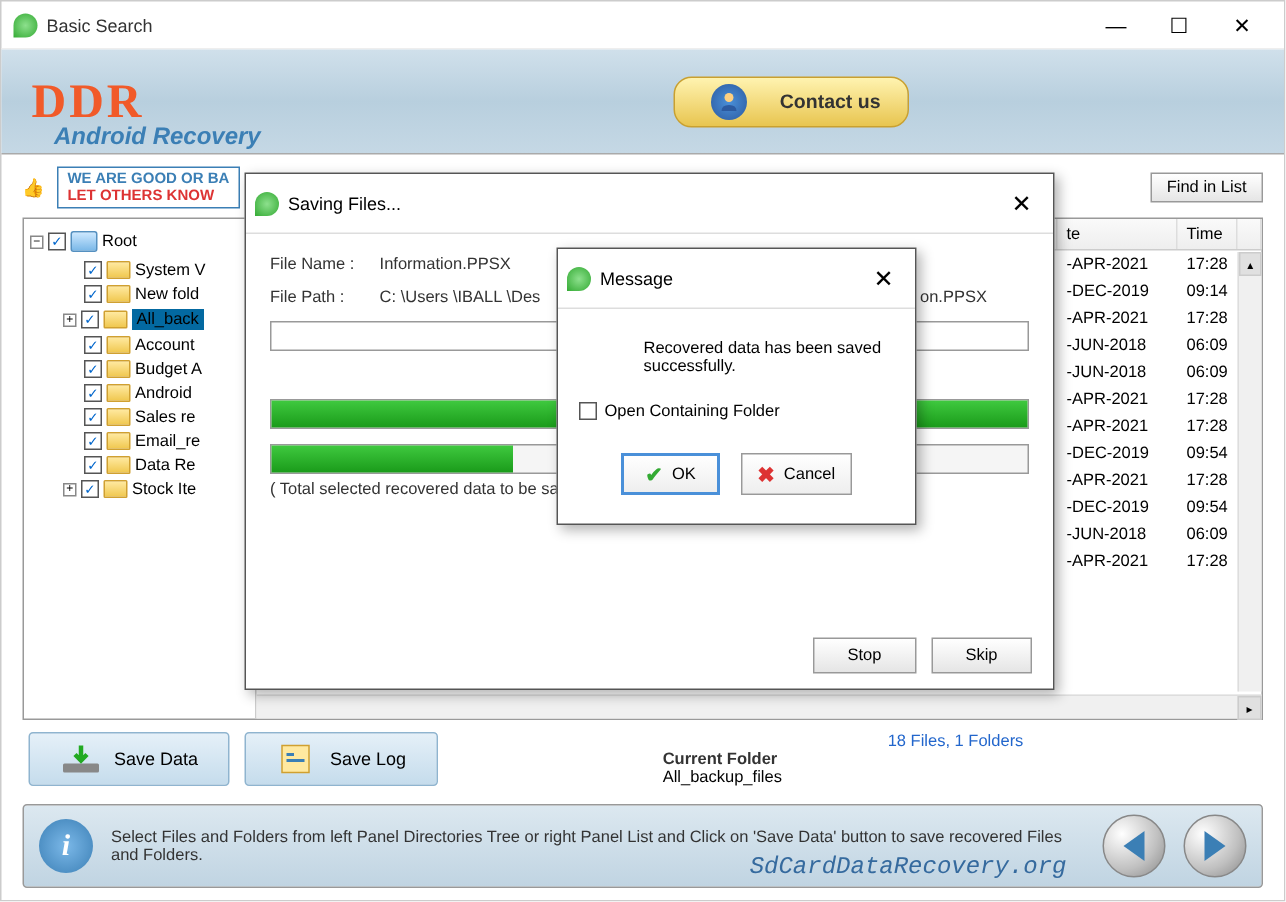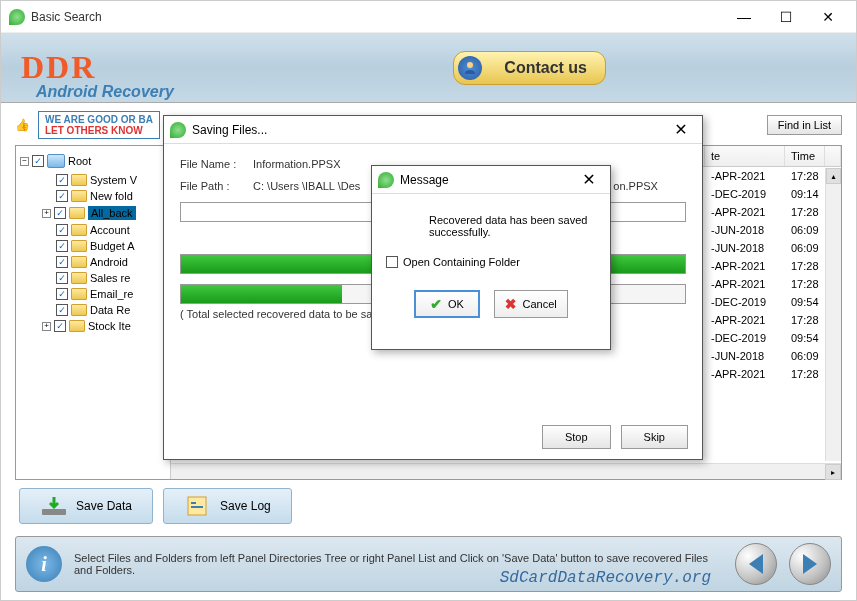--- a/index.html
+++ b/index.html
@@ -17,7 +17,7 @@
 .header-banner { height: 70px; background: linear-gradient(180deg, #d0e0eb 0%, #b8cfde 50%, #c5d8e5 100%); display: flex; align-items: center; padding: 0 20px; border-bottom: 1px solid #aaa; position: relative; }
 .brand-ddr { font-size: 32px; font-weight: bold; color: #f15a29; letter-spacing: 2px; font-family: 'Comic Sans MS', cursive; }
 .brand-sub { font-size: 16px; color: #3b7fb5; font-style: italic; font-weight: bold; position: absolute; left: 35px; top: 50px; }
-.contact-btn { margin-left: auto; margin-right: 230px; background: linear-gradient(180deg, #fff3b0, #e8c550); border: 1px solid #c9a030; border-radius: 12px; padding: 4px 18px 4px 4px; display: flex; align-items: center; gap: 22px; cursor: pointer; font-size: 16px; font-weight: bold; color: #333; }
+.contact-btn { margin-left: auto; margin-right: 230px; background: linear-gradient(180deg, #fff3b0, #e8c550); border: 1px solid #c9a030; border-radius: 12px; padding: 4px 18px 4px 24px; display: flex; align-items: center; gap: 22px; cursor: pointer; font-size: 13px; font-weight: bold; color: #333; }
 .contact-btn .ico { width: 24px; height: 24px; border-radius: 50%; background: radial-gradient(circle, #4a90d9, #2c5aa0); display: flex; align-items: center; justify-content: center; }
 
 

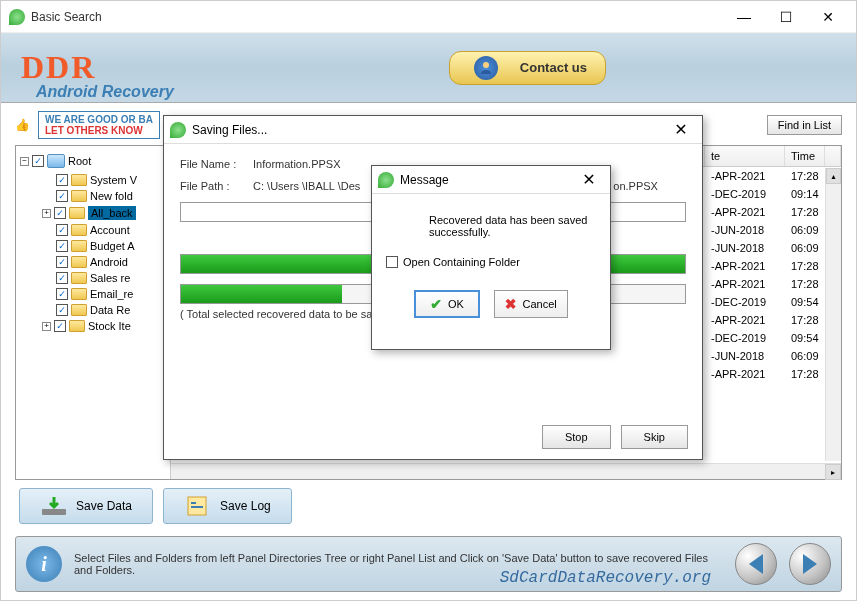--- a/index.html
+++ b/index.html
@@ -73,7 +73,7 @@
 
 
 .dialog { position: absolute; background: #fff; border: 1px solid #555; box-shadow: 3px 3px 8px rgba(0,0,0,0.3); z-index: 10; }
-.dialog-title { height: 28px; display: flex; align-items: center; padding: 0 6px; border-bottom: 1px solid #ddd; font-size: 12px; }
+.dialog-title { height: 40px; display: flex; align-items: center; padding: 0 6px; border-bottom: 1px solid #ddd; font-size: 12px; }
 .dialog-title .ico { width: 16px; height: 16px; margin-right: 6px; }
 .dialog-close { margin-left: auto; width: 30px; text-align: center; cursor: pointer; font-size: 16px; }
 .saving-dialog { left: 163px; top: 115px; width: 540px; height: 345px; }

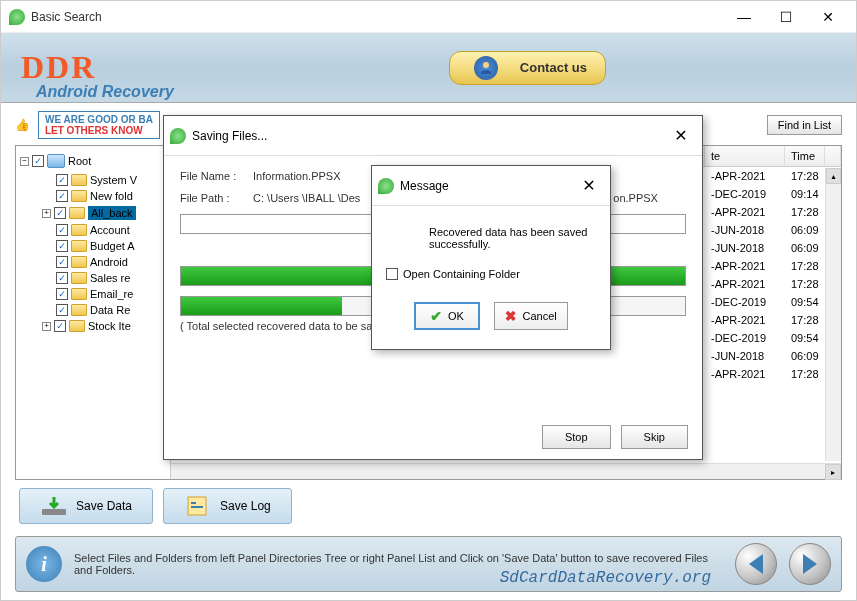--- a/index.html
+++ b/index.html
@@ -318,6 +318,11 @@
             </svg></span>
         <span>Save Log</span>
       </button>
+      <div class="mid-info">
+        <span class="link">18 Files, 1 Folders</span><br>
+        <span class="label">Current Folder</span><br>
+        <span>All_backup_files</span>
+      </div>
     </div>
 
     <div class="footer">

